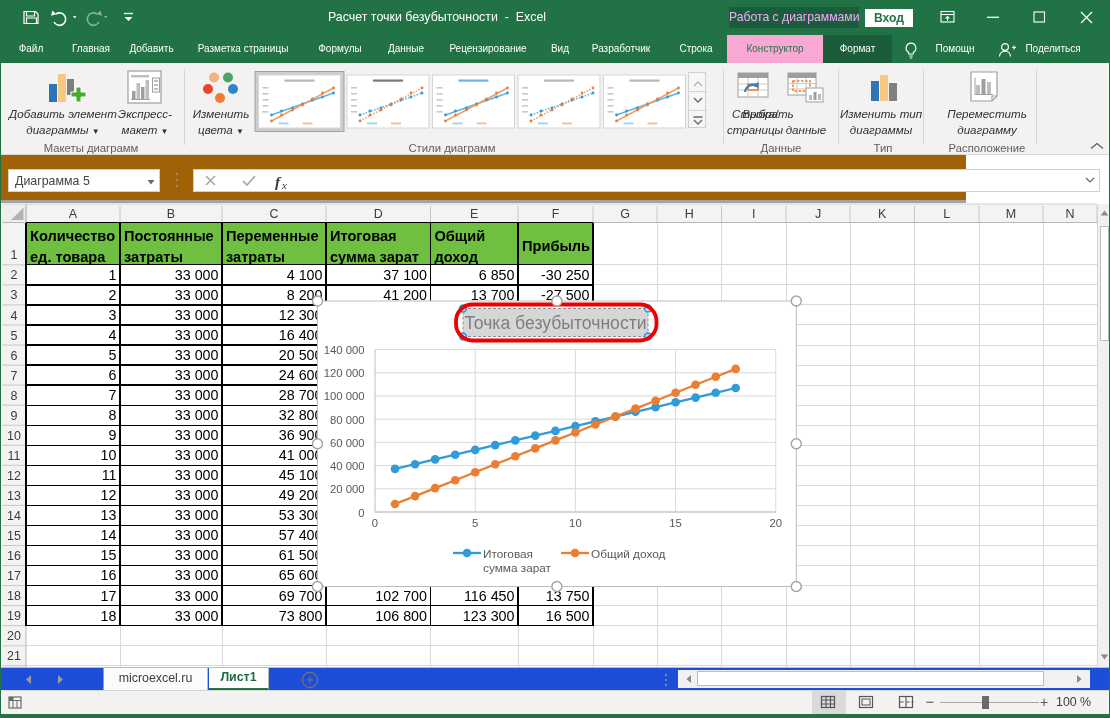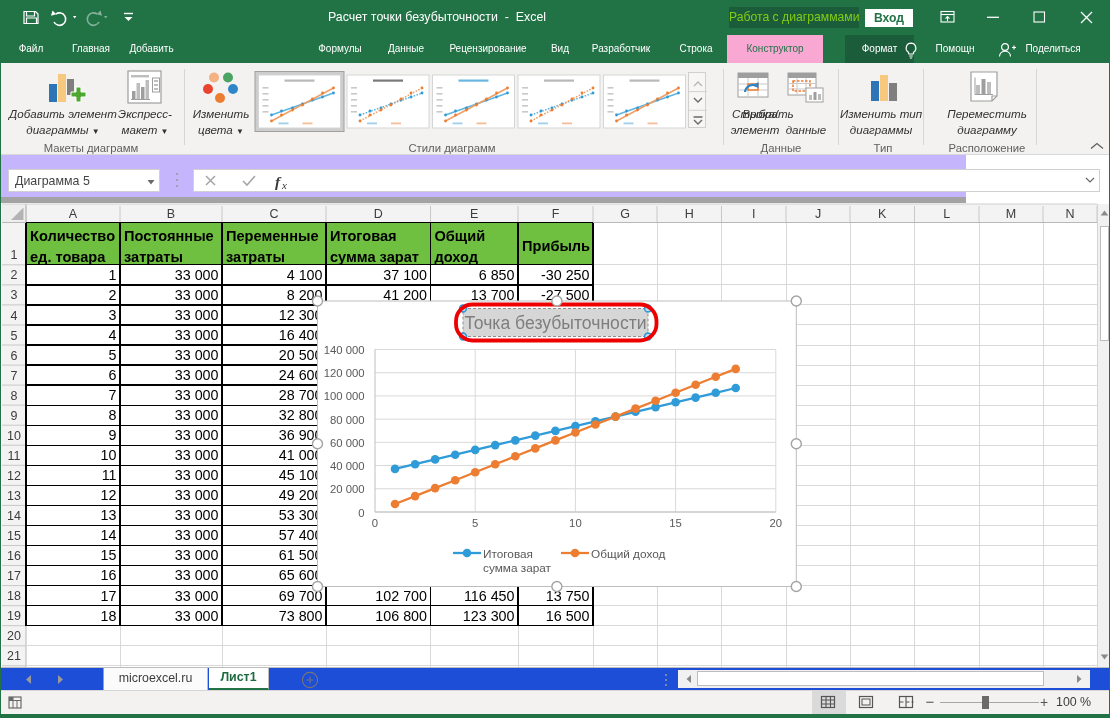--- a/index.html
+++ b/index.html
@@ -48,7 +48,7 @@
     <path d="M124.5 17 l4 4 4,-4 z" fill="#fff"></path>
   </svg>
   <div class="abs" style="left:328px;top:0;width:210px;height:35px;line-height:35px;color:#fff;font-size:12.4px;text-align:center;white-space:nowrap">Расчет точки безубыточности&nbsp; -&nbsp; Excel</div>
-  <div class="abs" style="left:729px;top:7px;width:130px;height:21px;background:#1b5c3b;color:#84cc16;font-size:12.2px;line-height:21px;text-align:center;white-space:nowrap">Работа с диаграммами</div>
+  <div class="abs" style="left:729px;top:7px;width:130px;height:21px;background:#1b5c3b;color:#f0abfc;font-size:12.2px;line-height:21px;text-align:center;white-space:nowrap">Работа с диаграммами</div>
   <div class="abs" style="left:865px;top:8.5px;width:48px;height:18px;background:#fff;color:#217346;font-size:12.2px;font-weight:bold;line-height:18px;text-align:center">Вход</div>
   <svg class="abs" style="left:930px;top:0" width="180" height="35" viewBox="0 0 180 35">
     <g stroke="#fff" stroke-width="1.1" fill="none">

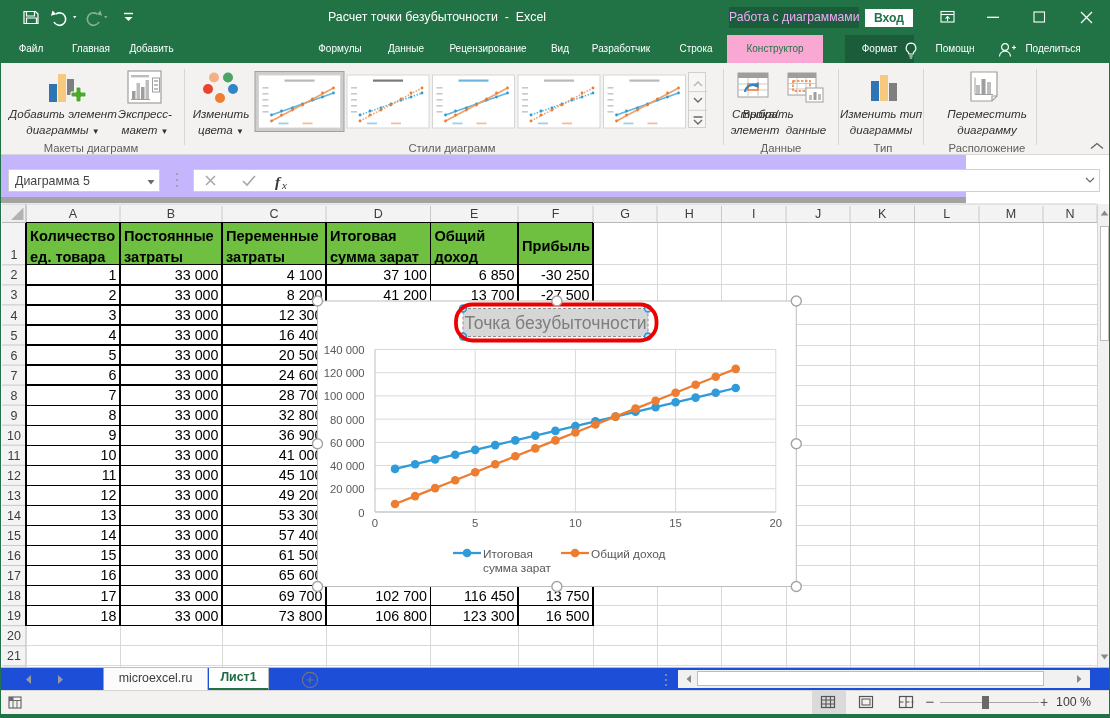--- a/index.html
+++ b/index.html
@@ -66,6 +66,7 @@
   <div class="mtab" style="left:11px;width:40px">Файл</div>
   <div class="mtab" style="left:61px;width:60px">Главная</div>
   <div class="mtab" style="left:121.5px;width:60px">Добавить</div>
+  <div class="mtab" style="left:178px;width:130px">Разметка страницы</div>
   <div class="mtab" style="left:308px;width:64px">Формулы</div>
   <div class="mtab" style="left:378px;width:56px">Данные</div>
   <div class="mtab" style="left:433px;width:110px">Рецензирование</div>

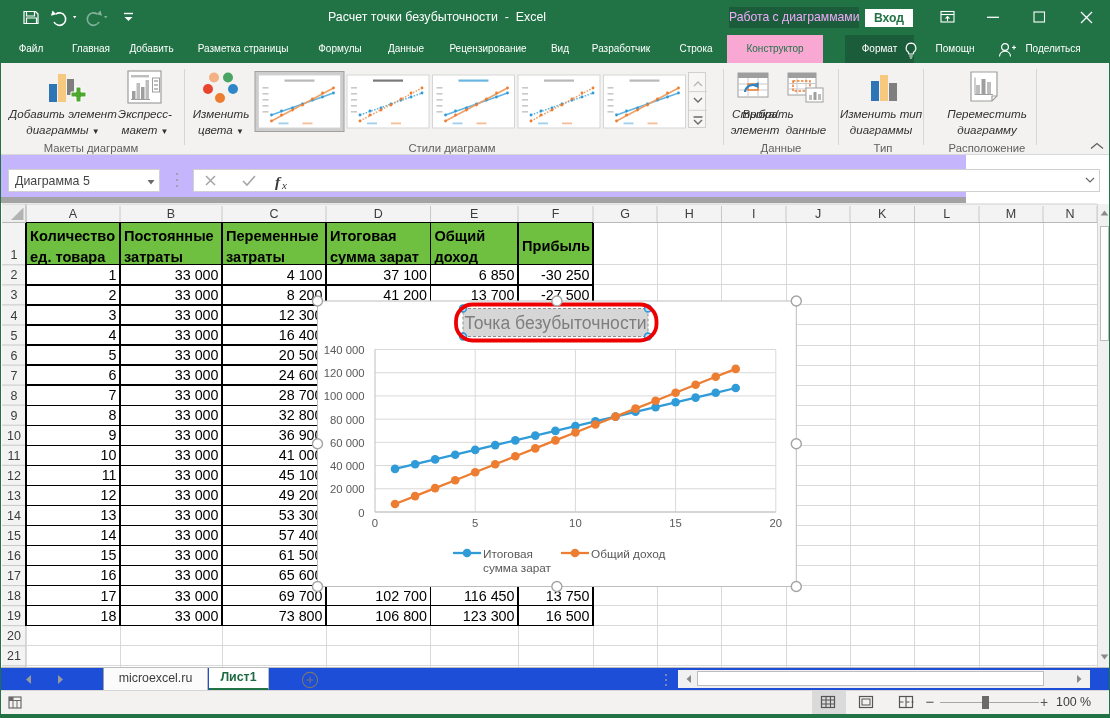--- a/index.html
+++ b/index.html
@@ -74,7 +74,7 @@
   <div class="mtab" style="left:576px;width:90px">Разработчик</div>
   <div class="mtab" style="left:666px;width:60px">Строка</div>
   <div class="mtab" style="left:727px;width:96px;background:#f9a8d4;color:#217346;">Конструктор</div>
-  <div class="mtab" style="left:823px;width:69px;background:#1b5c3b;margin-left:22px;">Формат</div>
+  <div class="mtab" style="left:823px;width:69px;background:#1b5c3b;">Формат</div>
   <svg class="abs" style="left:900px;top:4px" width="22" height="22" viewBox="0 0 22 22">
     <path d="M11 4.2 a4.9 4.9 0 0 1 2.6 9 l-0.4 1.8 h-4.4 l-0.4 -1.8 a4.9 4.9 0 0 1 2.6 -9 z" stroke="#fff" stroke-width="1.2" fill="none"></path>
     <path d="M9.2 17 h3.6 M9.8 19 h2.4" stroke="#fff" stroke-width="1.1"></path>

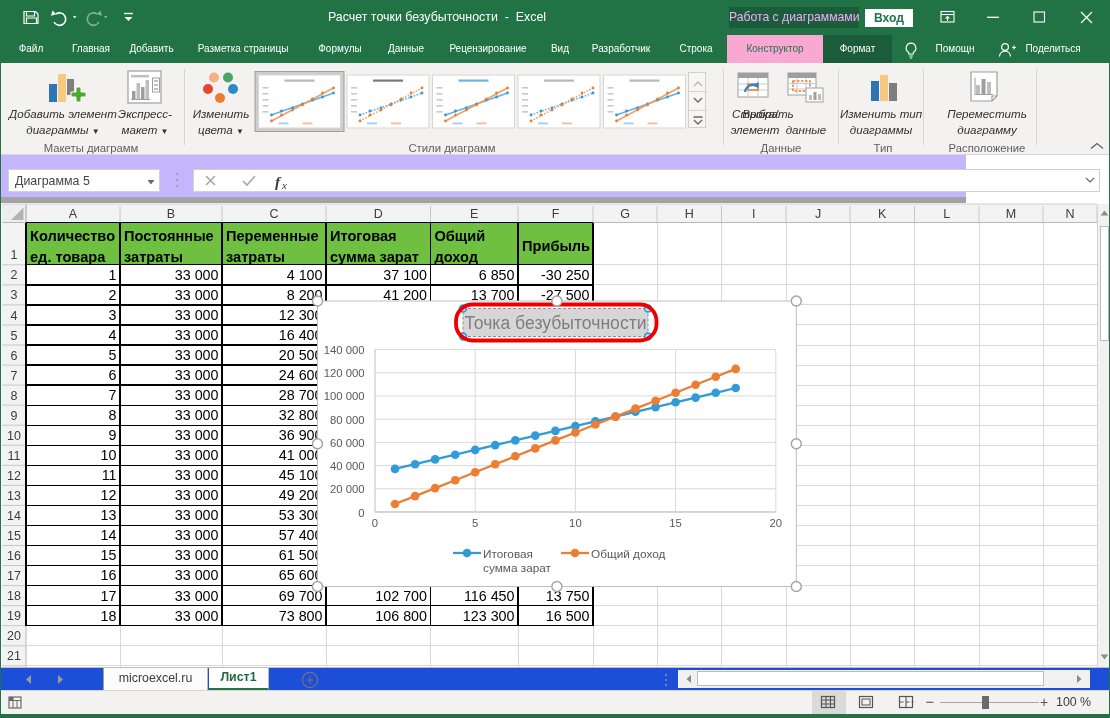--- a/index.html
+++ b/index.html
@@ -285,7 +285,7 @@
     <path d="M22.5 11 l0 6 -6,-2.5 z" fill="#2e85c7"></path>
   </svg>
   <div class="rbtxt" style="left:755px;top:44px">Строка/</div>
-  <div class="rbtxt" style="left:755px;top:60px">элемент</div>
+  <div class="rbtxt" style="left:755px;top:60px">страницы</div>
   <svg class="abs" style="left:786px;top:8px" width="40" height="34" viewBox="0 0 40 34">
     <rect x="2" y="2" width="28" height="22" fill="#fff" stroke="#9e9e9e"></rect>
     <rect x="2" y="2" width="28" height="5" fill="#9e9e9e"></rect>

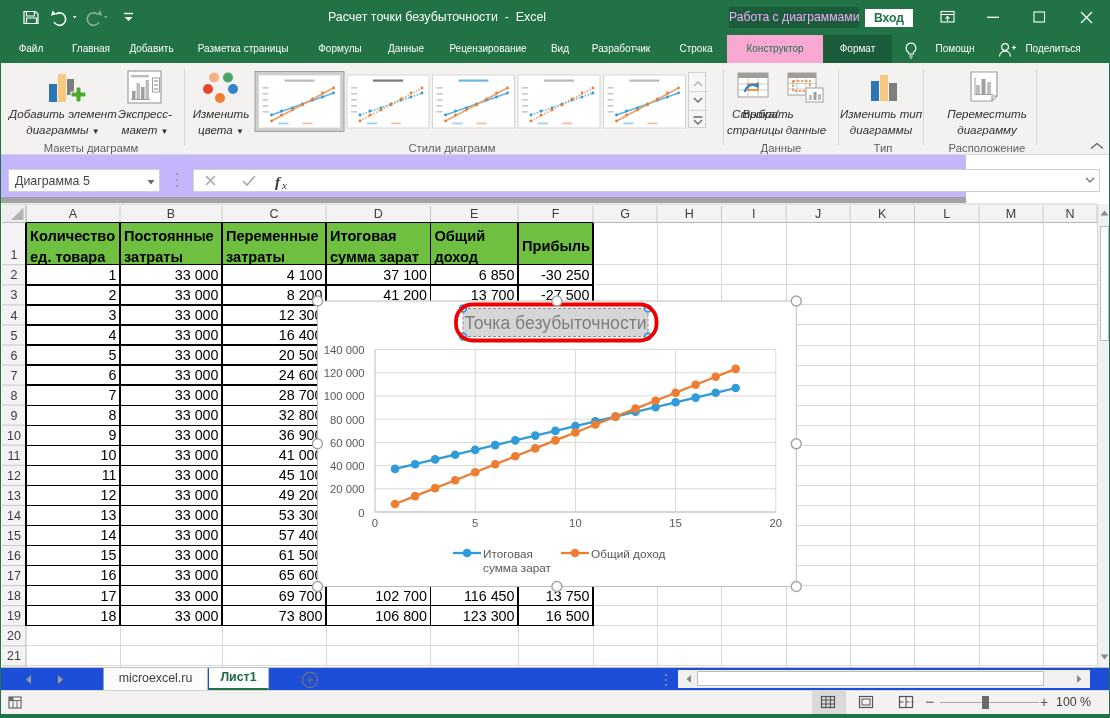--- a/index.html
+++ b/index.html
@@ -14,7 +14,7 @@
 .rlabel { position:absolute; top:79px; font-size:11.3px; color:#605e5c; text-align:center; transform:translateX(-50%); white-space:nowrap; }
 .rbtxt { position:absolute; font-size:11.6px; color:#323130; text-align:center; transform:translateX(-50%); white-space:nowrap;font-style:italic; }
 
-#fbar { position:absolute; left:0; top:155px; width:966px; height:48px; background:#c4b5fd; border-bottom:6px solid #a3a3a3; }
+#fbar { position:absolute; left:0; top:155px; width:966px; height:48px; background:#a16207; border-bottom:3px solid #a3a3a3; }
 .whitebox { position:absolute; background:#fff; border:1px solid #d2d0ce; }
 
 #tabbar { position:absolute; left:0; top:667px; width:1110px; height:23px; background:#1d4ed8; border-top:1px solid #bdbdbd; }

